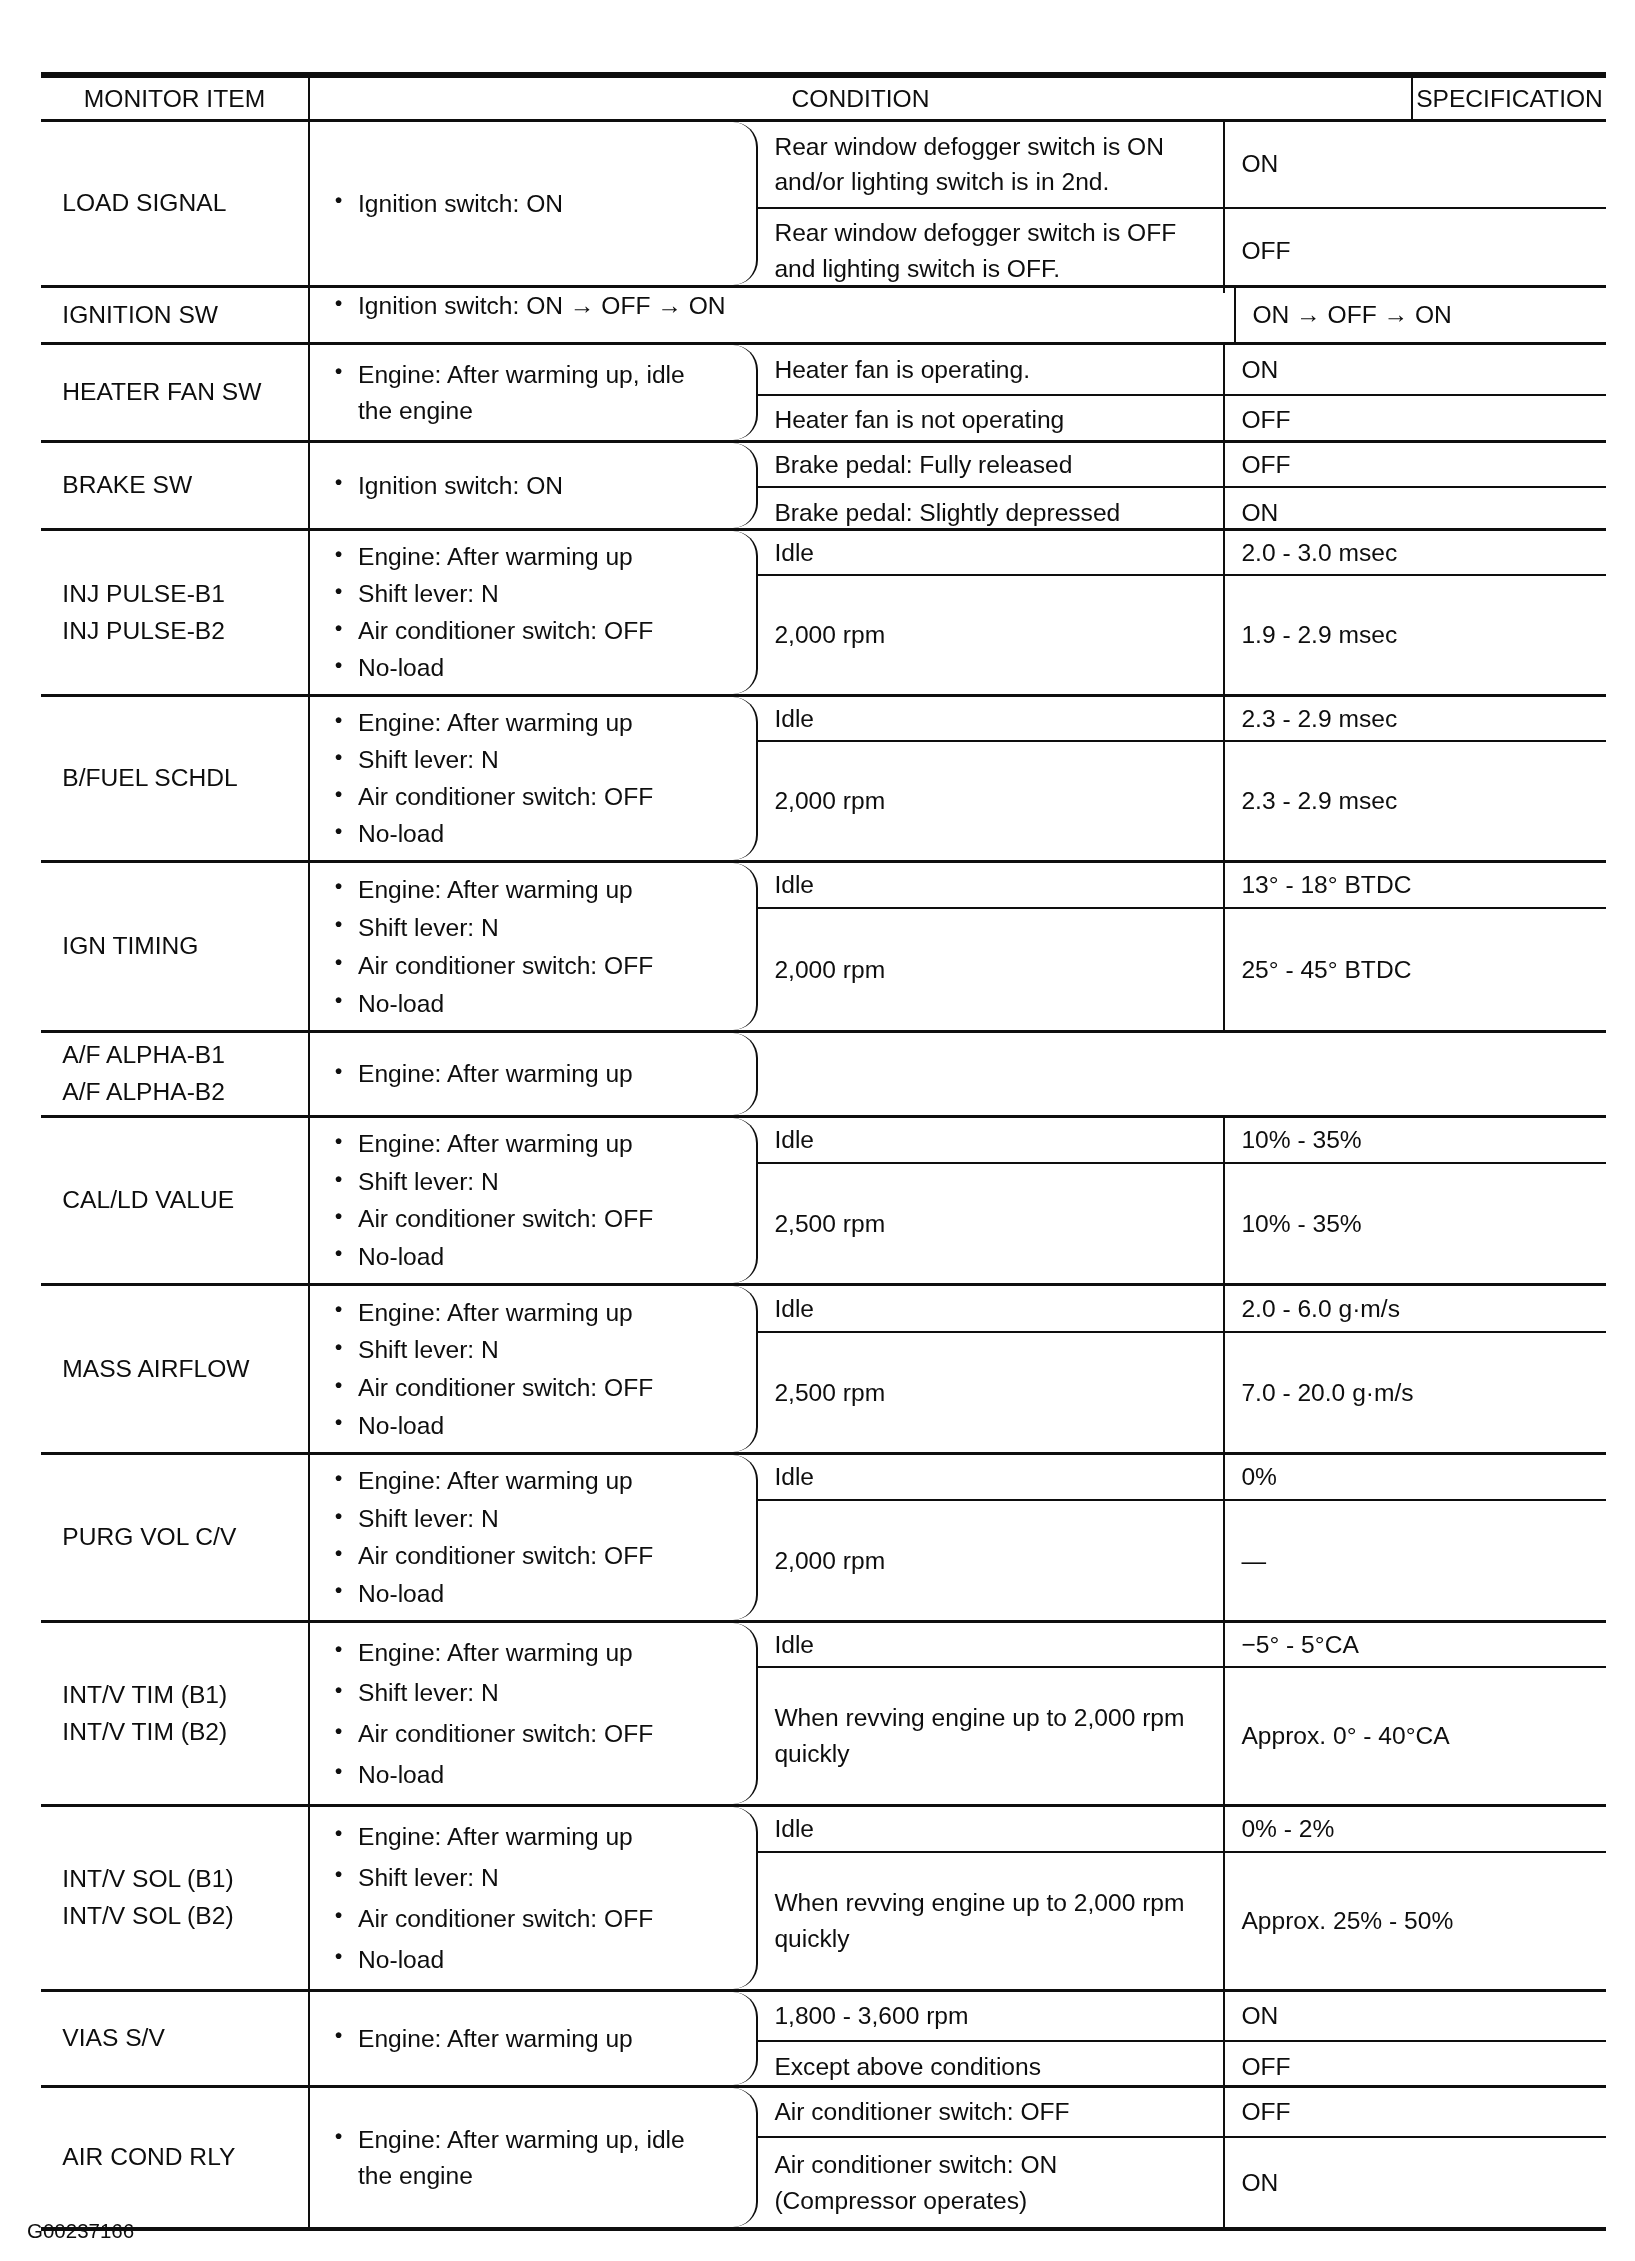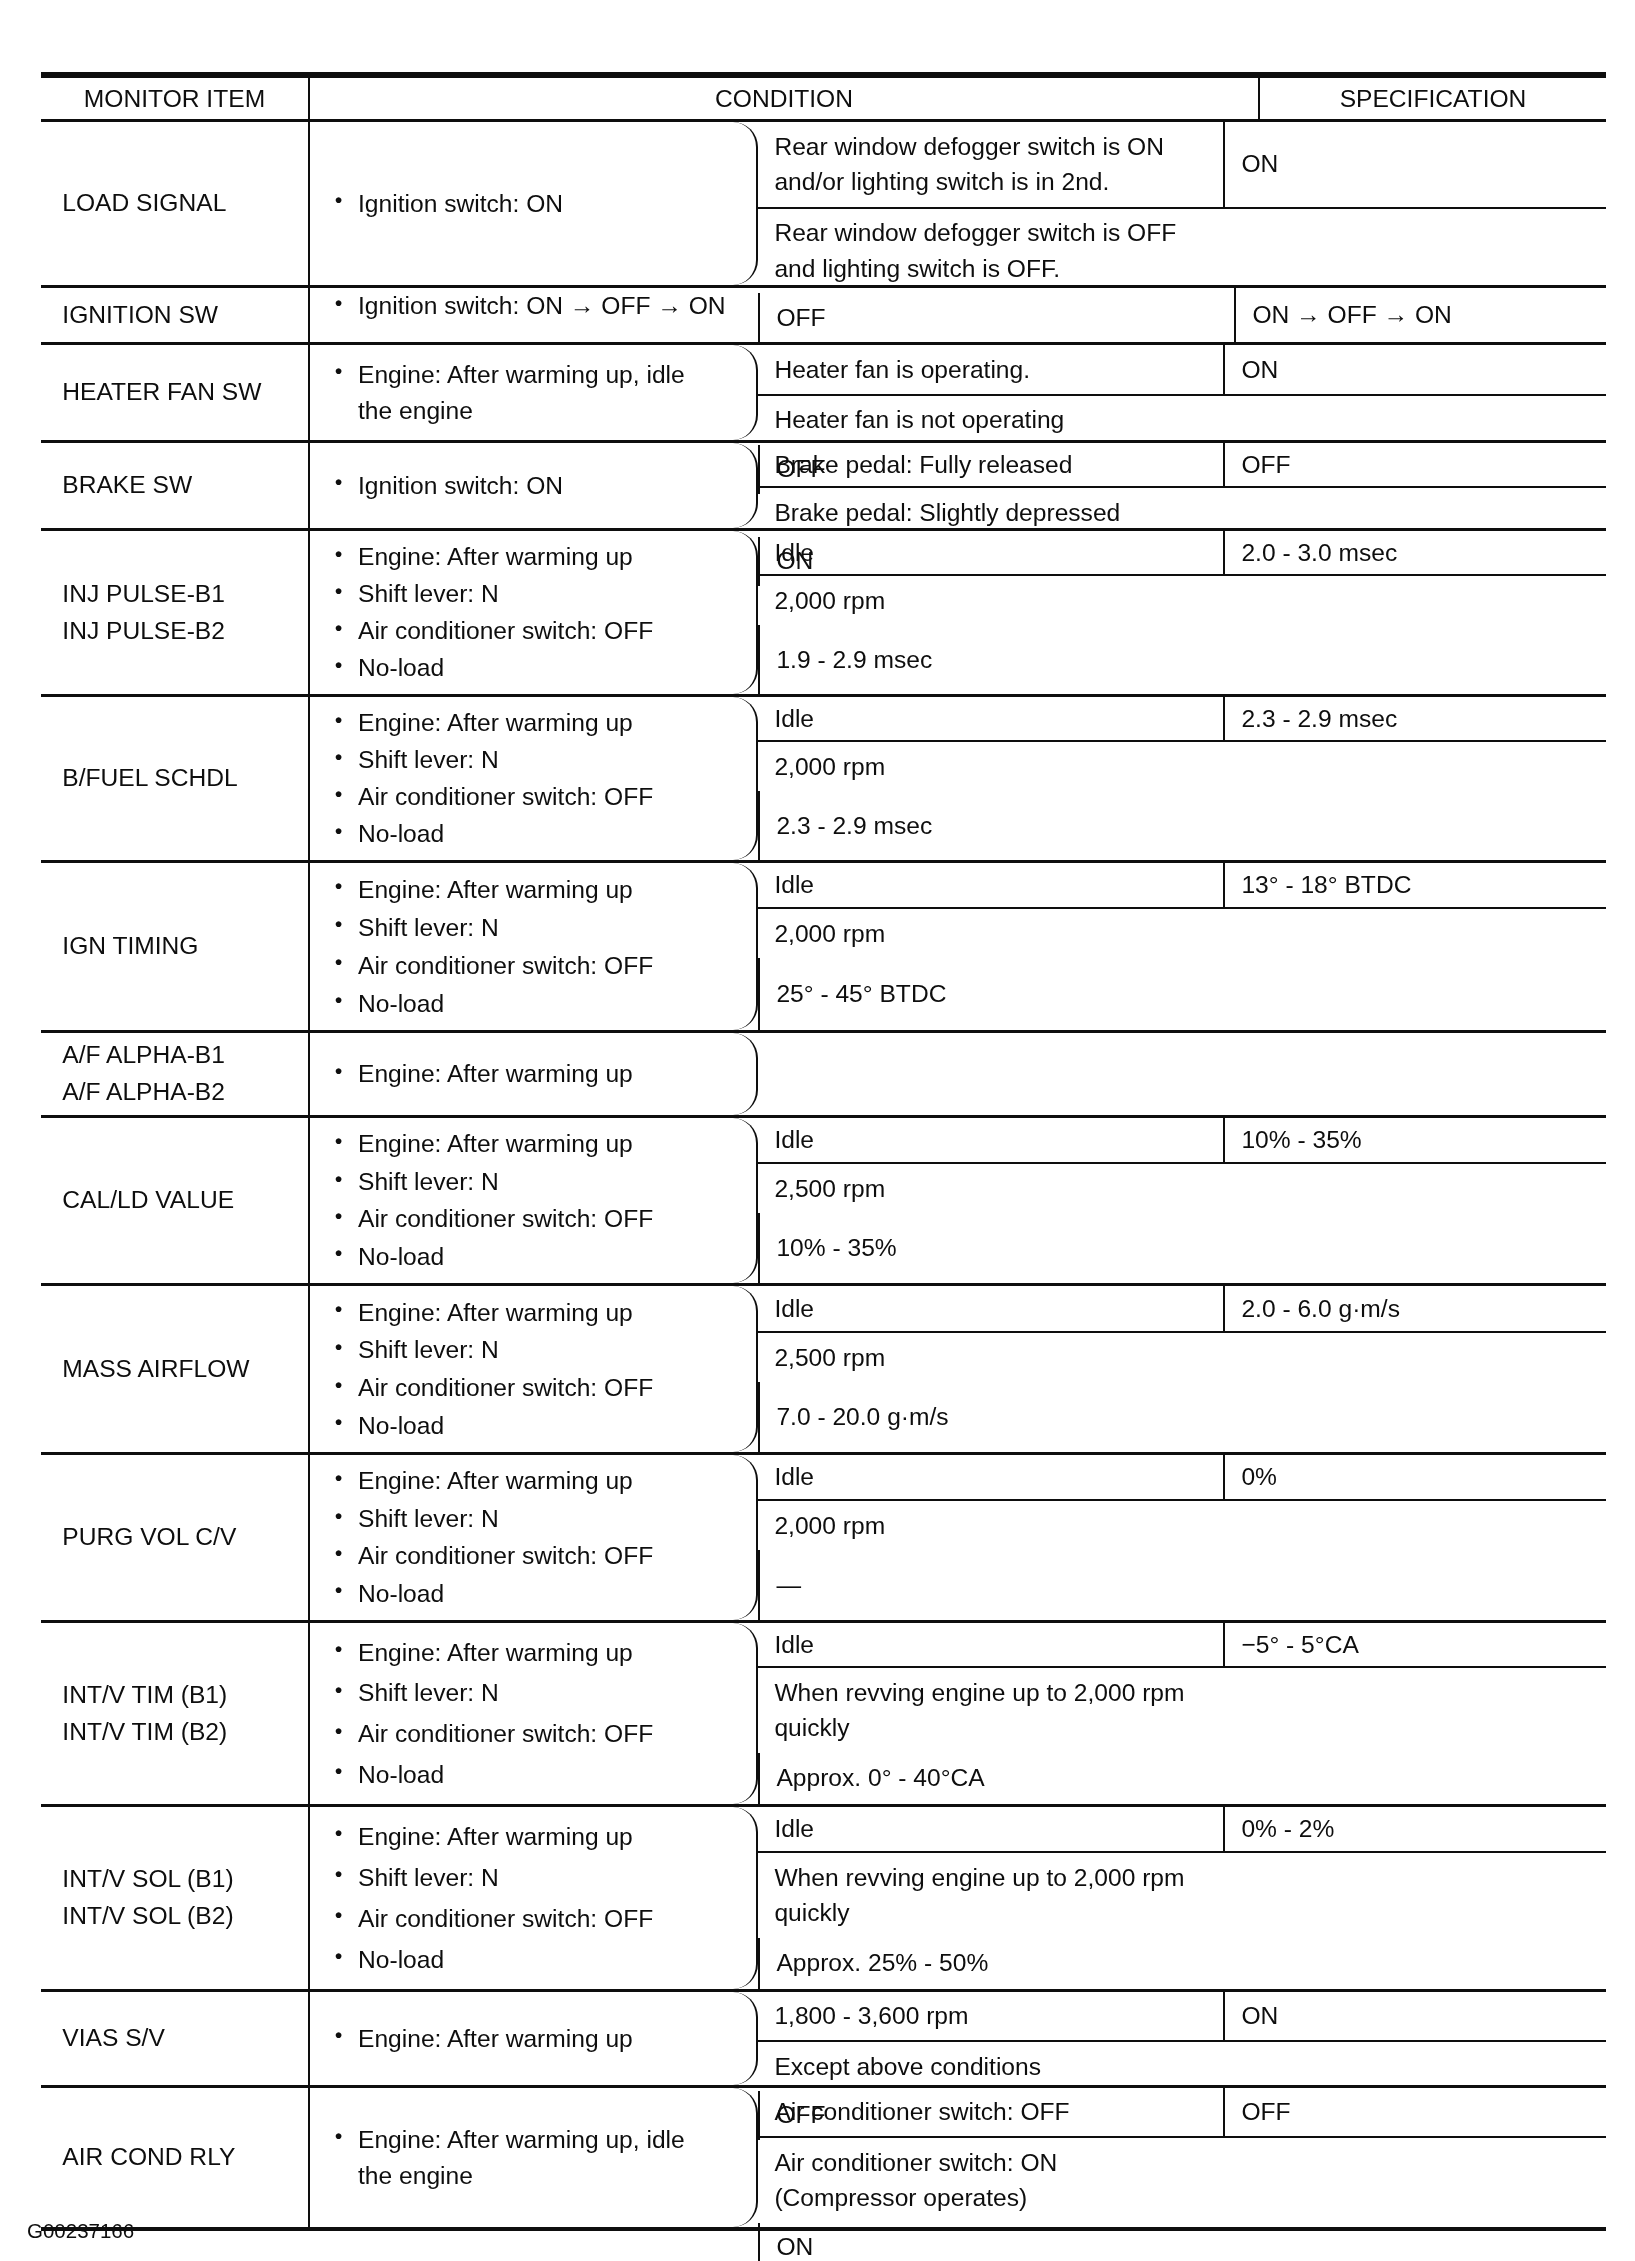--- a/index.html
+++ b/index.html
@@ -33,7 +33,7 @@
   .c-spec { flex:1; border-left:2.5px solid #0e0e0e; display:flex; align-items:center; padding:6.6px 16.4px; line-height:1.45; }
   
   .h-item { width:269px; border-right:2.5px solid #0e0e0e; display:flex; align-items:center; justify-content:center; }
-  .h-cond { width:948px; display:flex; align-items:center; justify-content:center; }
+  .h-cond { width:1101px; display:flex; align-items:center; justify-content:center; }
   .h-spec { flex:1; border-left:2.5px solid #0e0e0e; display:flex; align-items:center; justify-content:center; }
   
   .bullet { position:relative; padding-left:48px; padding-right:6.6px; line-height:1.45; white-space:pre-line; }

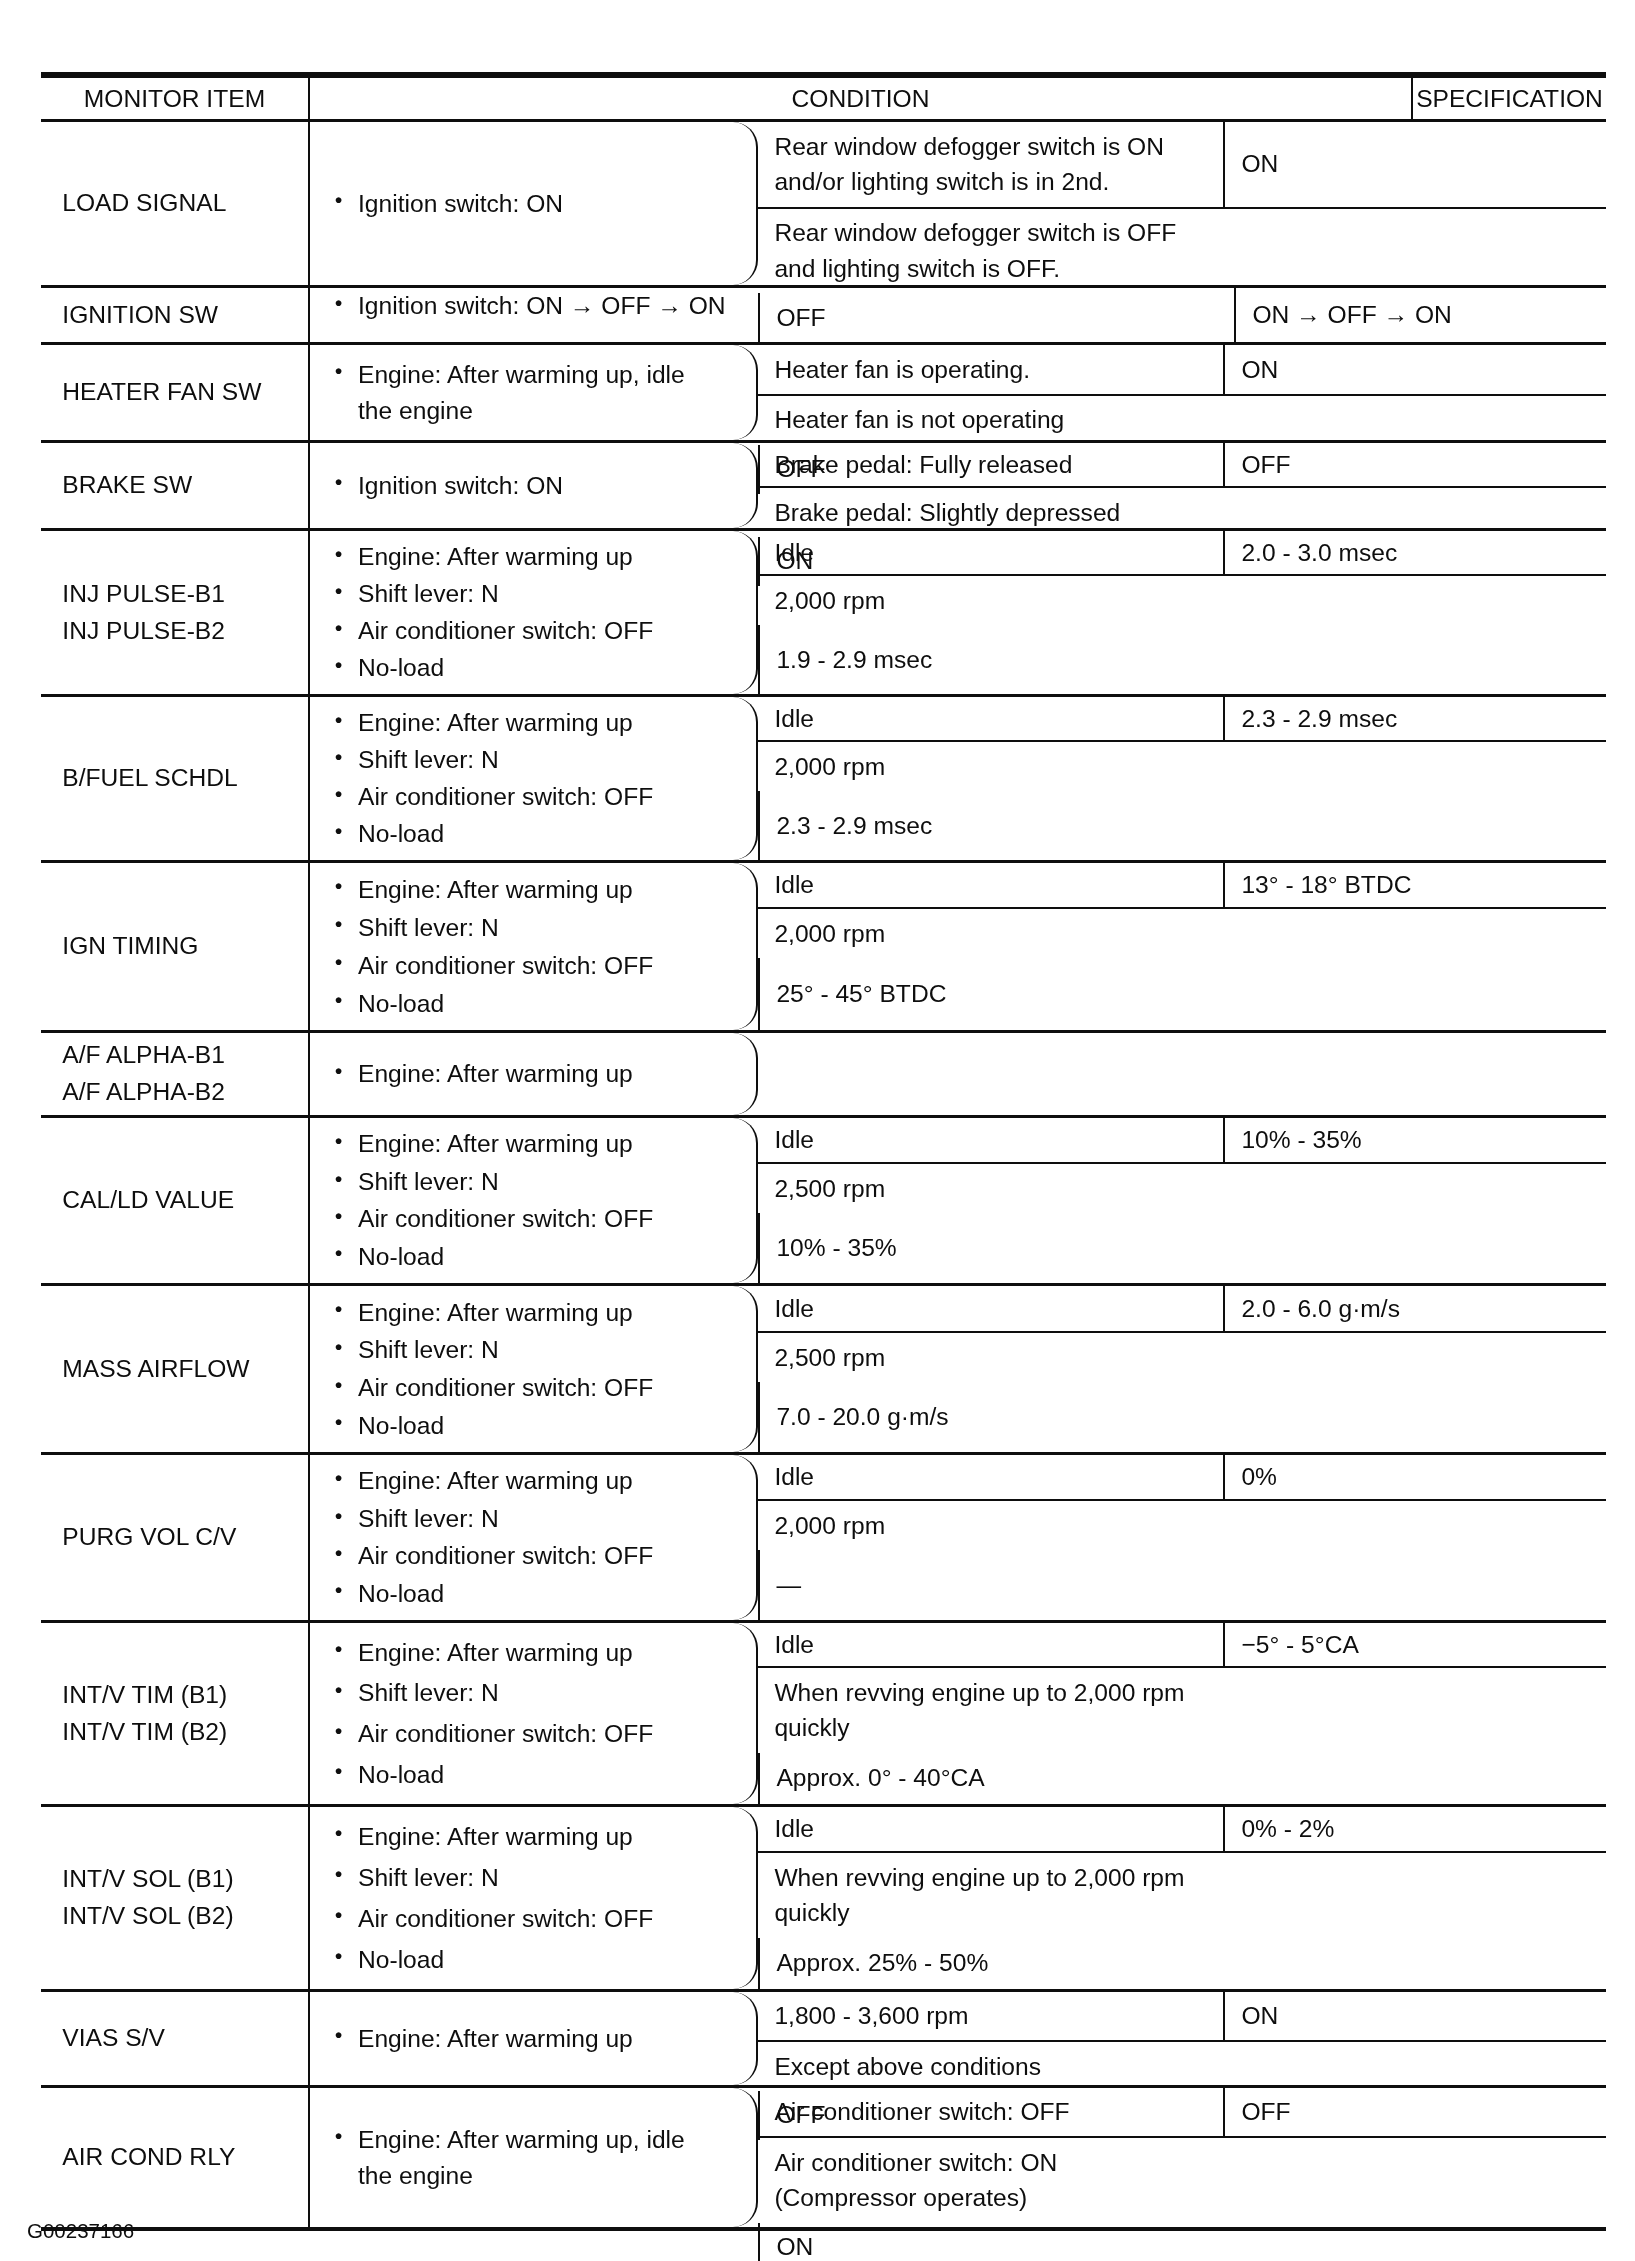--- a/index.html
+++ b/index.html
@@ -27,7 +27,7 @@
   .c-condfull { width:924px; display:flex; flex-direction:column; justify-content:flex-start; }
   .c-subs { flex:1; display:flex; flex-direction:column; }
   .subrow { display:flex; align-items:stretch; }
-  .subrow + .subrow { border-top:2.5px solid #0e0e0e;flex-direction:column; }
+  .subrow + .subrow { border-top:2.5px solid #0e0e0e; }
   .subrow.grow { flex:1; }
   .c-subcond { width:465px; display:flex; align-items:center; padding:6.6px 16.4px; line-height:1.45; }
   .c-spec { flex:1; border-left:2.5px solid #0e0e0e; display:flex; align-items:center; padding:6.6px 16.4px; line-height:1.45; }

